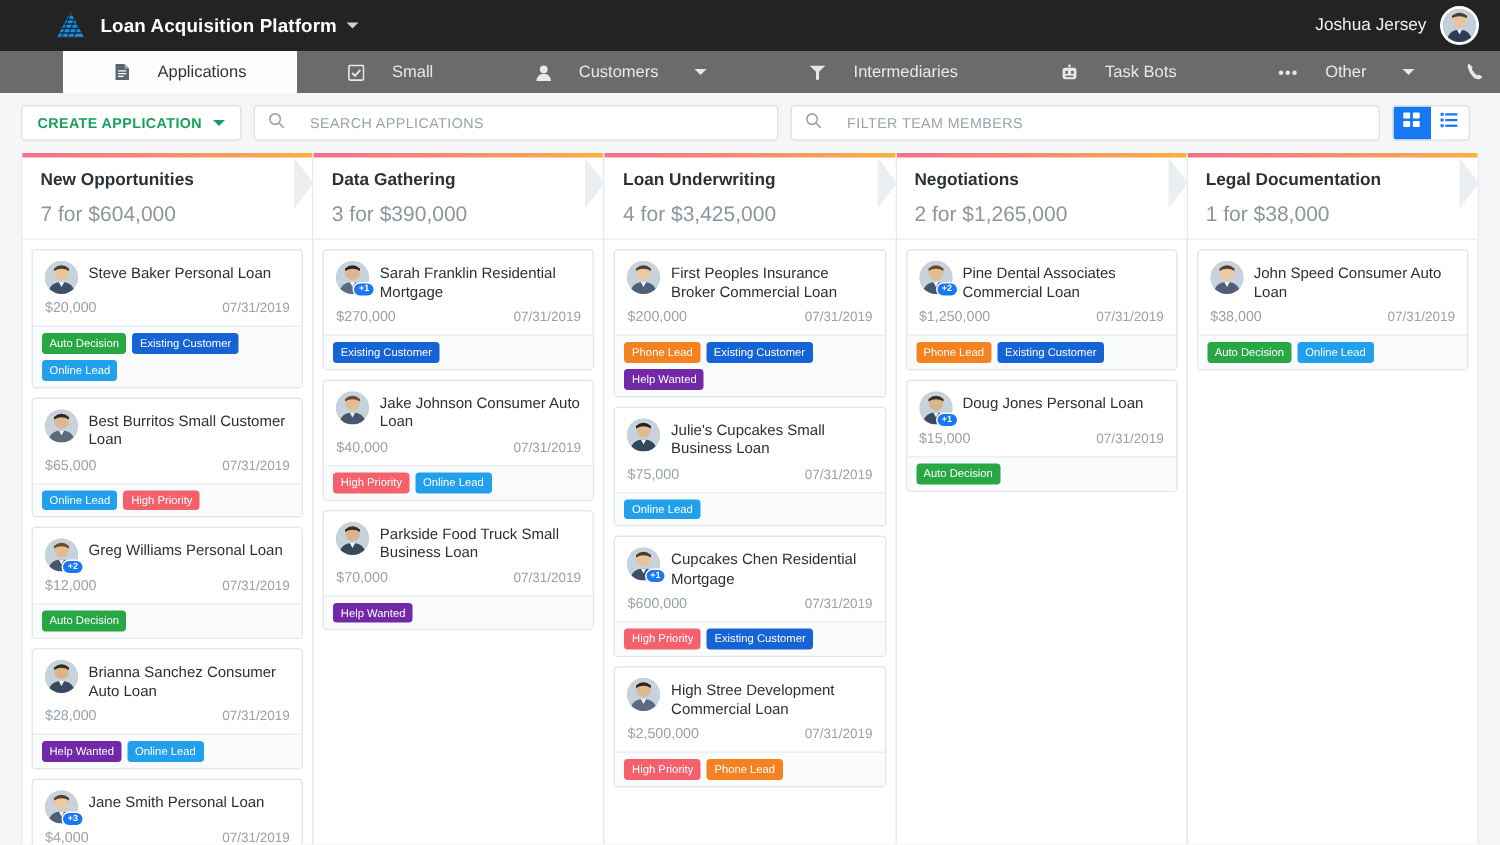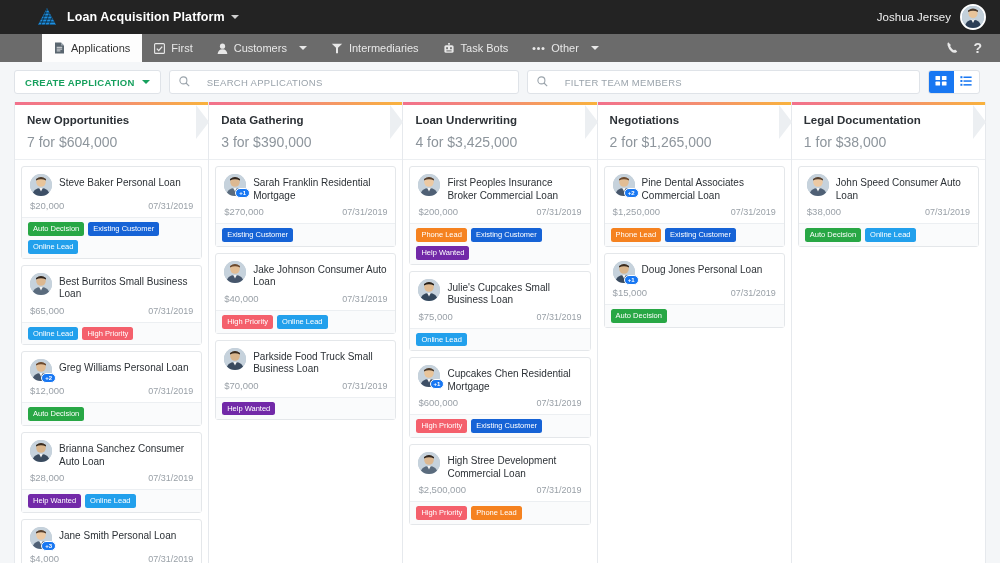--- a/index.html
+++ b/index.html
@@ -47,8 +47,8 @@
     padding-left: 42px; position: relative;
   }
   .tab {
-    display: flex; align-items: center; gap: 6px;
-    padding: 0 12px; color: #e8e8e8; font-size: 11px;
+    display: flex; align-items: center; gap: 18px;
+    padding: 0 34px; color: #e8e8e8; font-size: 11px;
     cursor: pointer; white-space: nowrap;
   }
   .tab.active { background: #fdfdfd; color: #333; font-weight: normal; }

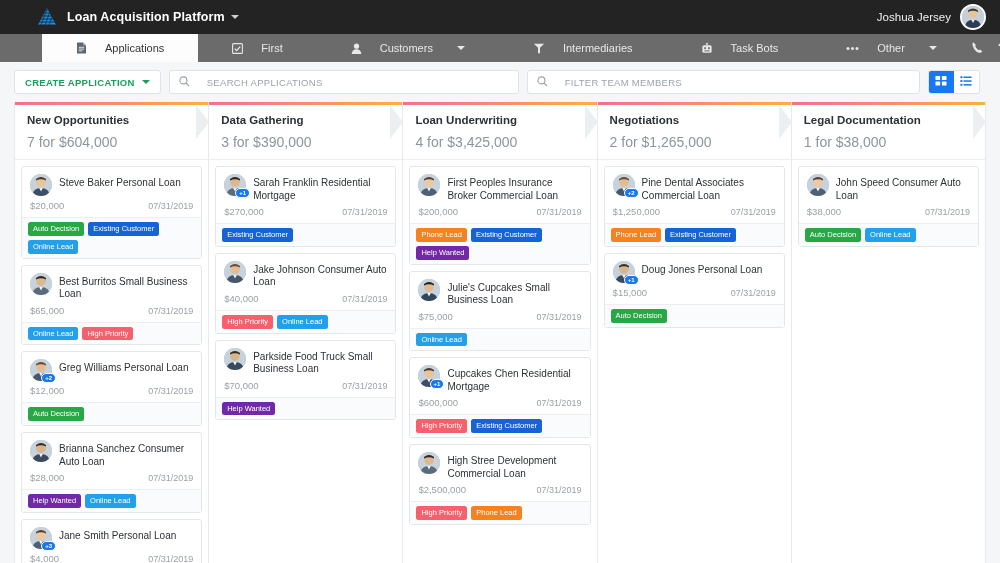--- a/index.html
+++ b/index.html
@@ -242,7 +242,7 @@
           <path d="M2.8 5.6l1.9 2 3.5-4" fill="none" stroke="#e8e8e8" stroke-width="1.3"></path>
         </svg>
     </span>
-    <span>First</span>
+    <span>Small</span>
   </div>
   <div class="tab">
     <span>

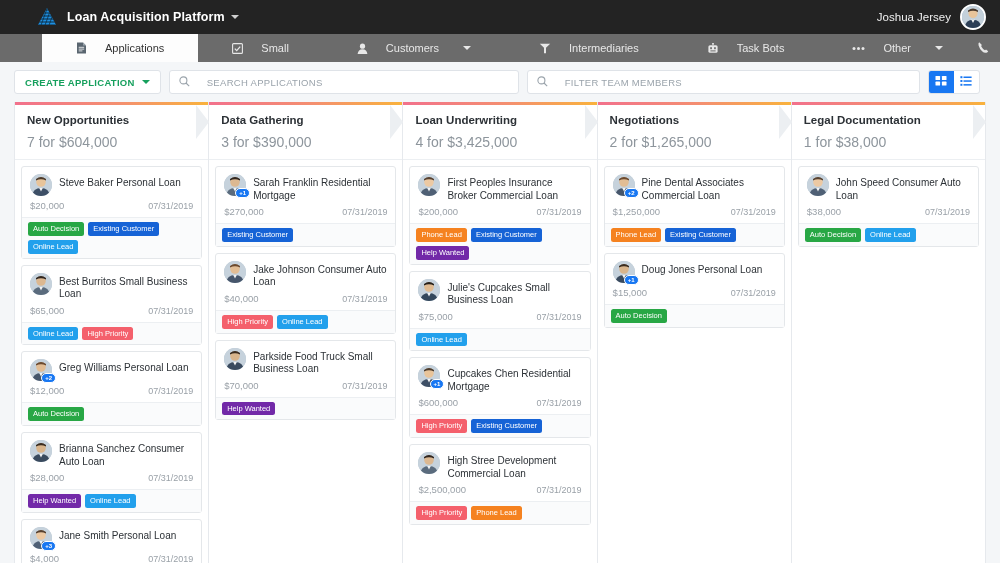--- a/index.html
+++ b/index.html
@@ -395,7 +395,7 @@
                     <path d="M9.2 14 L11 17.4 L12.8 14 Z" fill="#f4f4f4"></path>
                   </svg></span>
               </span>
-              <span class="card-title">Best Burritos Small Business Loan</span>
+              <span class="card-title">Best Burritos Small Customer Loan</span>
             </div>
             <div class="card-meta">
               <span class="card-amount">$65,000</span>

